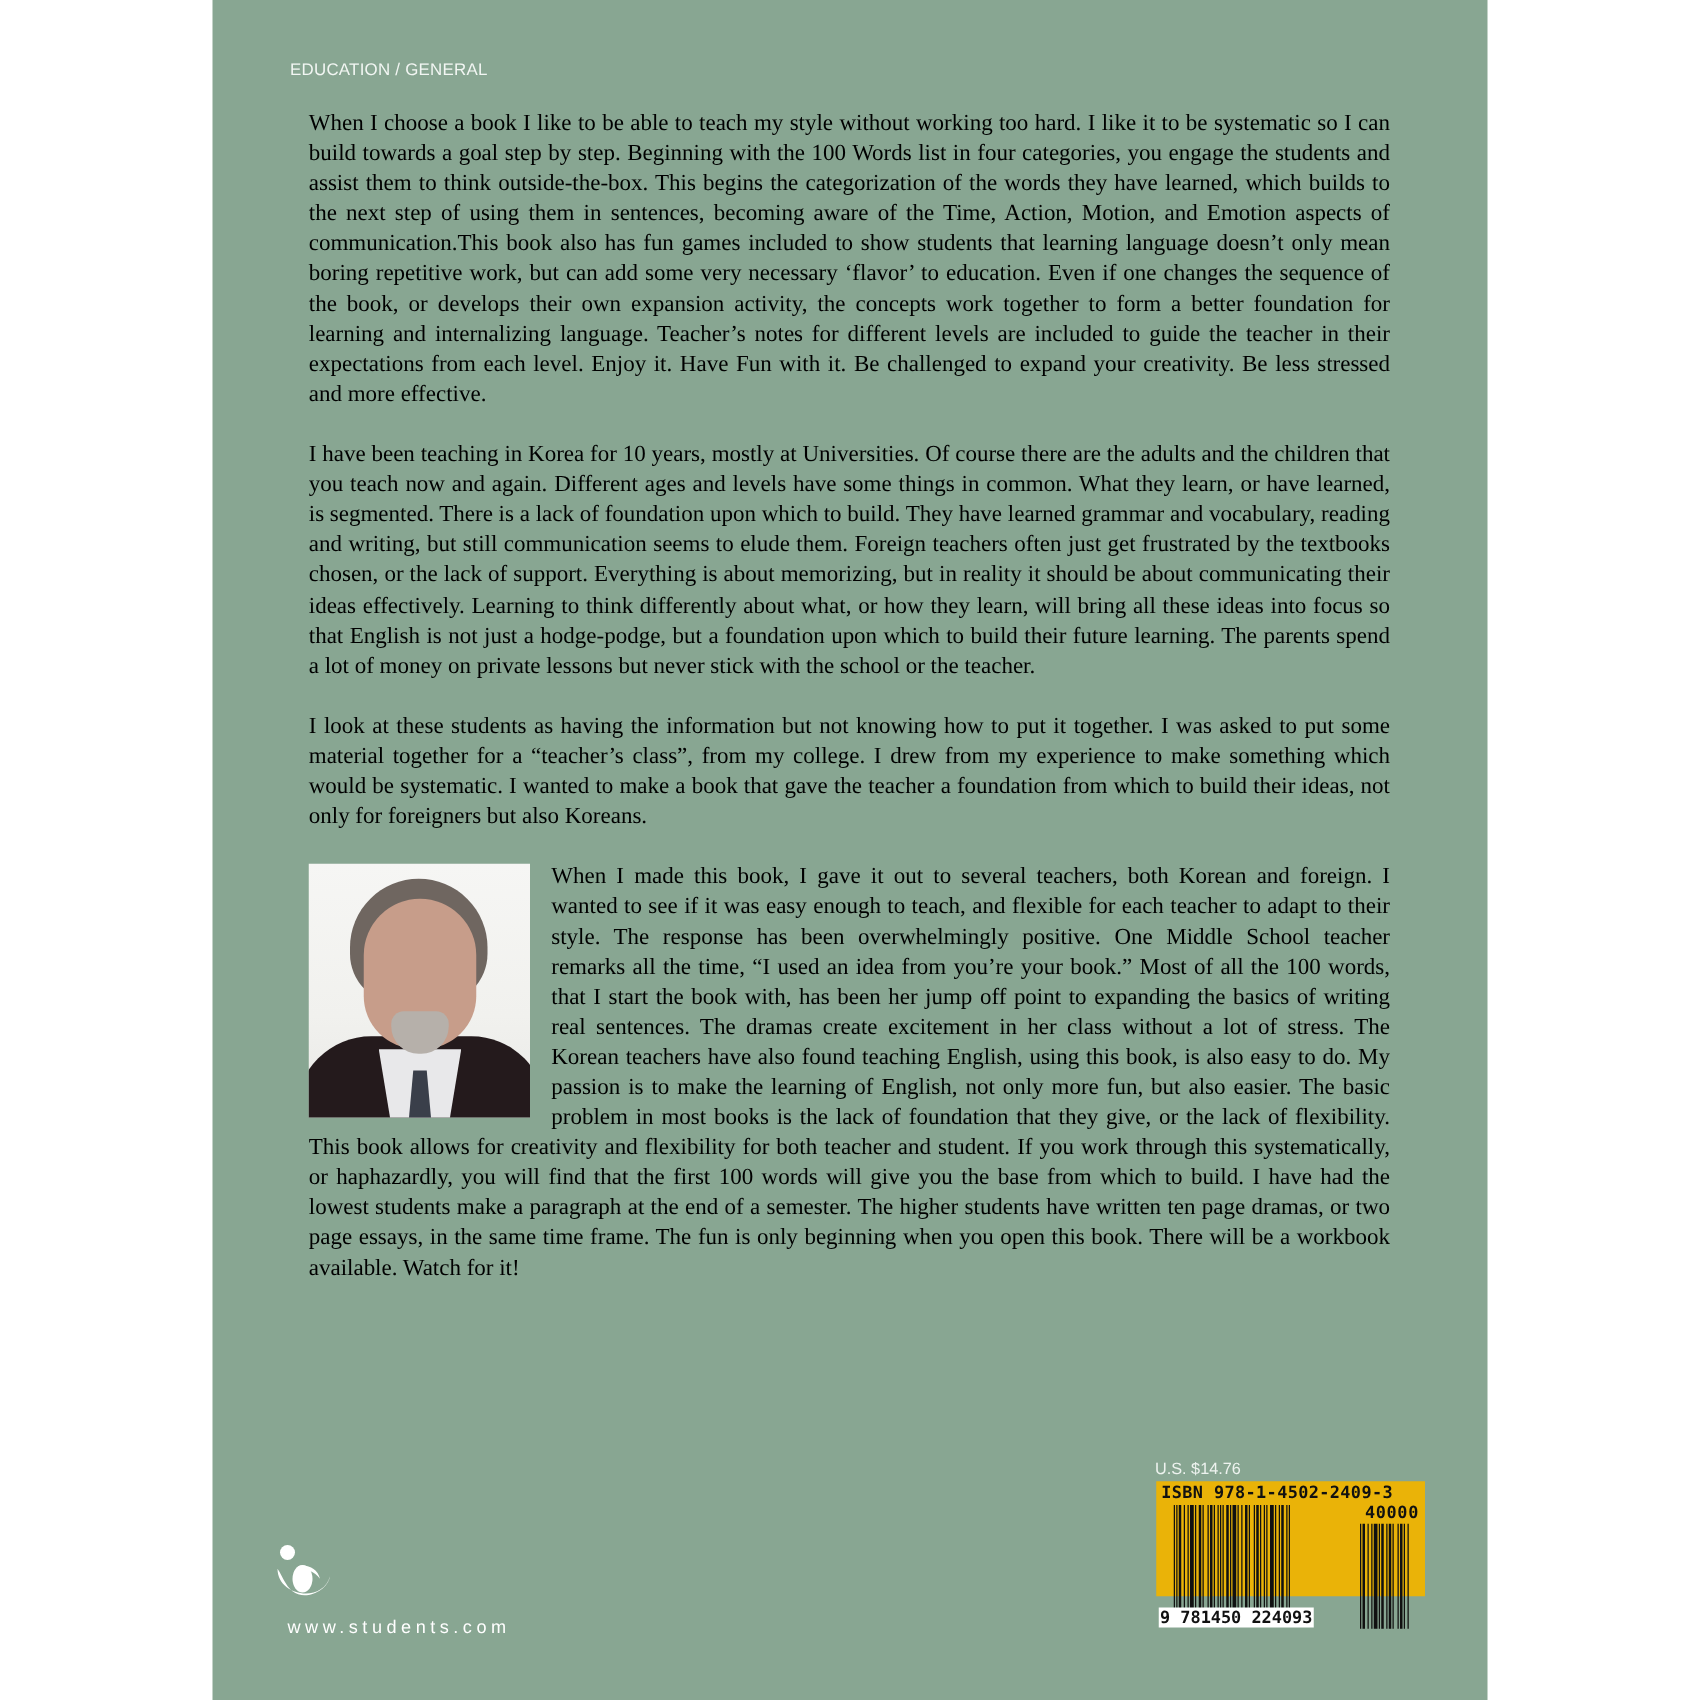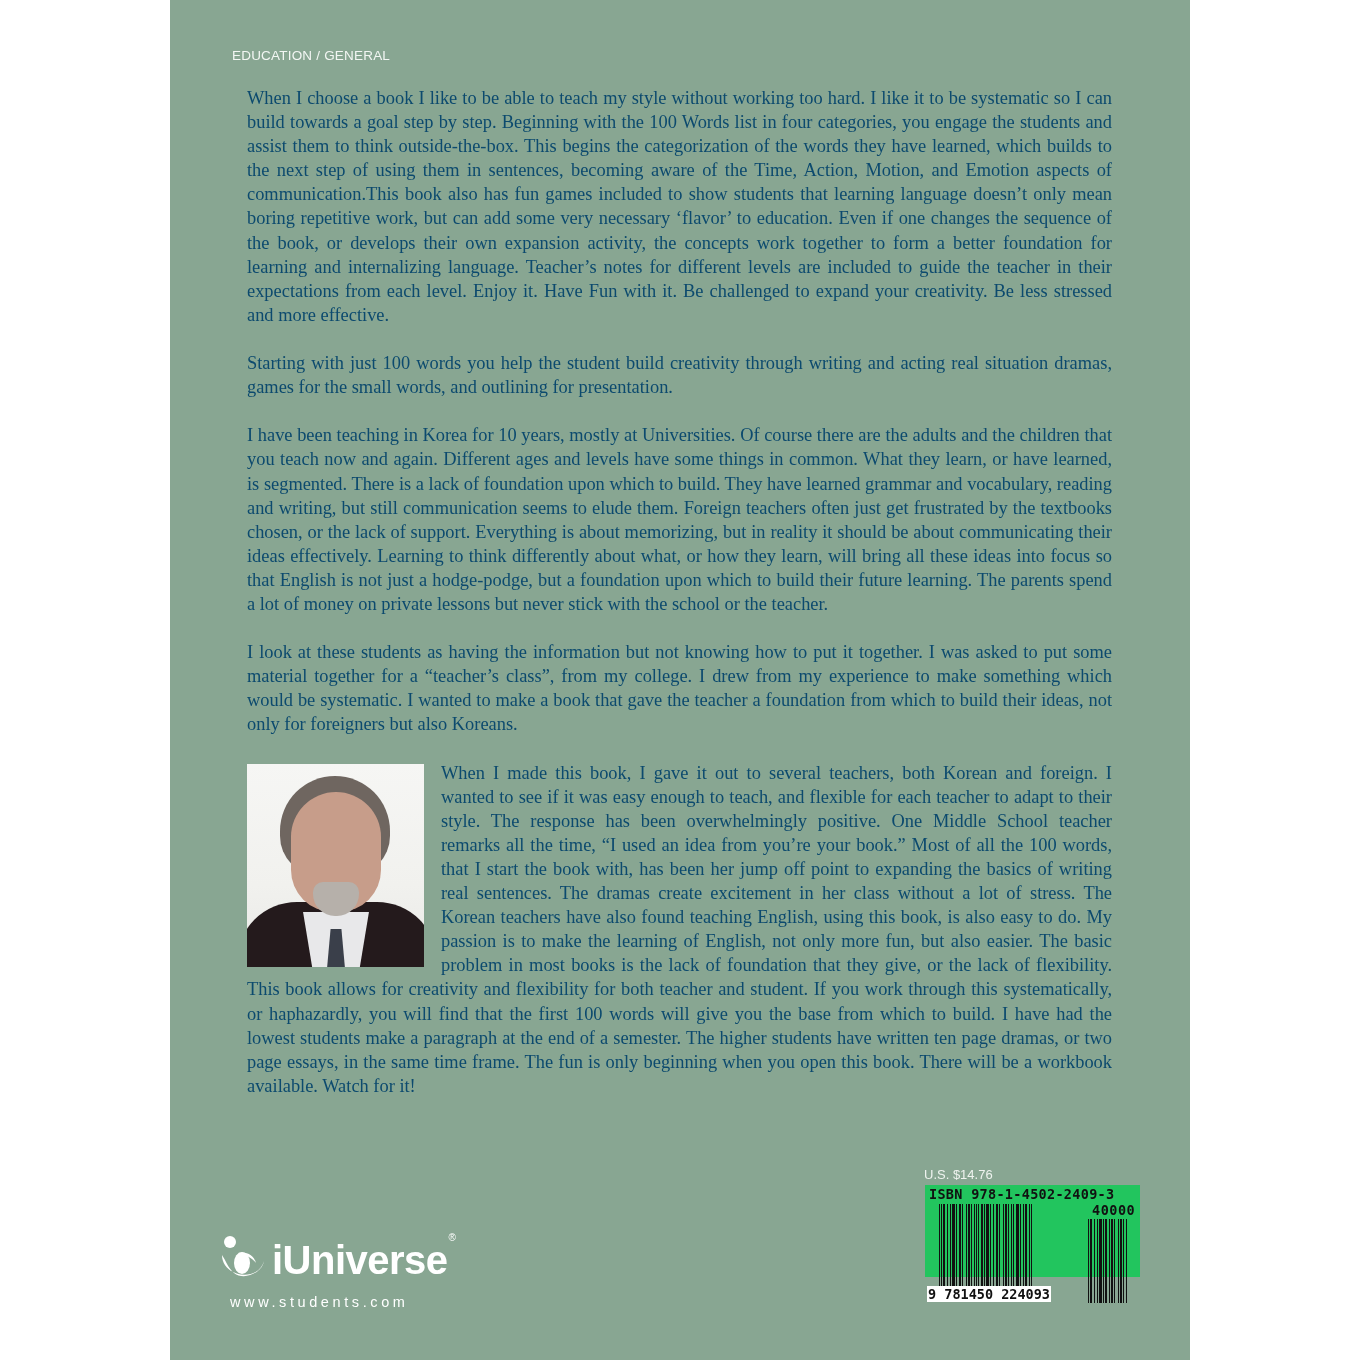--- a/index.html
+++ b/index.html
@@ -28,7 +28,7 @@
     position: absolute;
     left: 77px; top: 86px;
     width: 865px;
-    color: #0c4a6e;
+    color: #000000;
     font-size: 18.4px;
     line-height: 24.1px;
     text-align: justify;

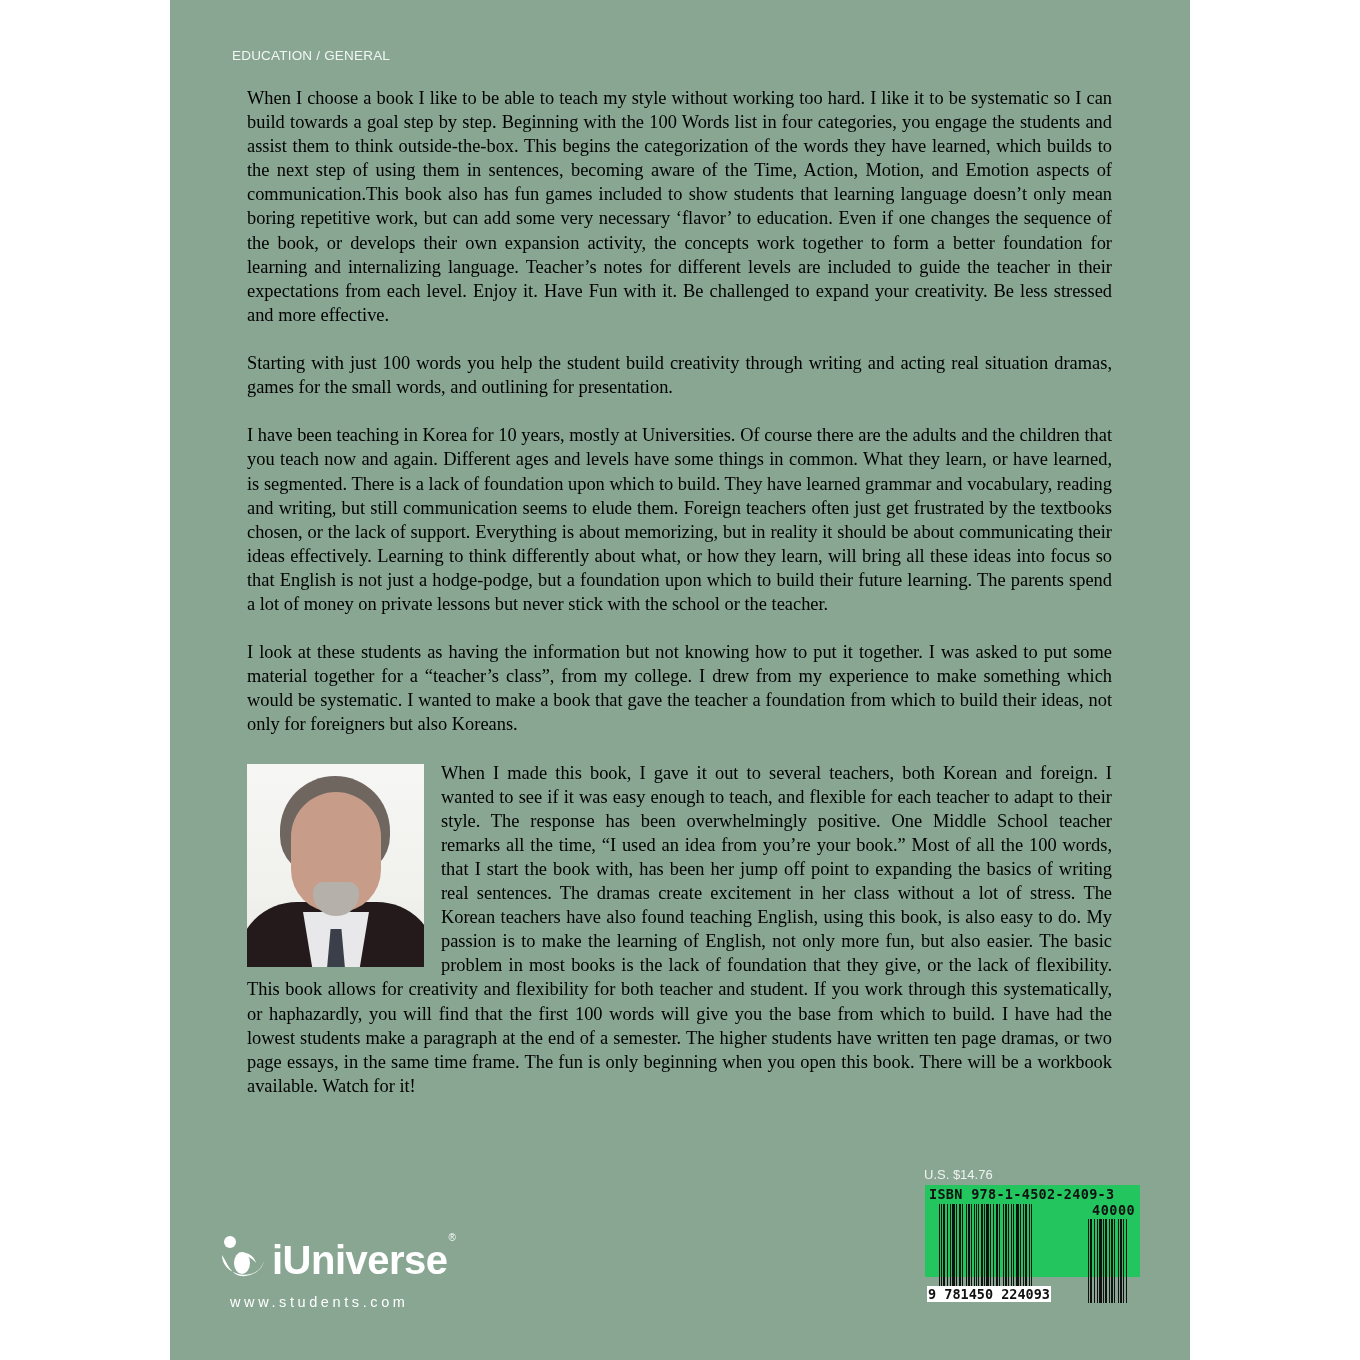--- a/index.html
+++ b/index.html
@@ -160,7 +160,6 @@
 
   <div class="body-text">
     <p>When I choose a book I like to be able to teach my style without working too hard. I like it to be systematic so I can build towards a goal step by step. Beginning with the 100 Words list in four categories, you engage the students and assist them to think outside-the-box. This begins the categorization of the words they have learned, which builds to the next step of using them in sentences, becoming aware of the Time, Action, Motion, and Emotion aspects of communication.This book also has fun games included to show students that learning language doesn’t only mean boring repetitive work, but can add some very necessary ‘flavor’ to education. Even if one changes the sequence of the book, or develops their own expansion activity, the concepts work together to form a better foundation for learning and internalizing language. Teacher’s notes for different levels are included to guide the teacher in their expectations from each level. Enjoy it. Have Fun with it. Be challenged to expand your creativity. Be less stressed and more effective.</p>
-    <p>Starting with just 100 words you help the student build creativity through writing and acting real situation dramas, games for the small words, and outlining for presentation.</p>
     <p>I have been teaching in Korea for 10 years, mostly at Universities. Of course there are the adults and the children that you teach now and again. Different ages and levels have some things in common. What they learn, or have learned, is segmented. There is a lack of foundation upon which to build. They have learned grammar and vocabulary, reading and writing, but still communication seems to elude them. Foreign teachers often just get frustrated by the textbooks chosen, or the lack of support. Everything is about memorizing, but in reality it should be about communicating their ideas effectively. Learning to think differently about what, or how they learn, will bring all these ideas into focus so that English is not just a hodge-podge, but a foundation upon which to build their future learning. The parents spend a lot of money on private lessons but never stick with the school or the teacher.</p>
     <p>I look at these students as having the information but not knowing how to put it together. I was asked to put some material together for a “teacher’s class”, from my college. I drew from my experience to make something which would be systematic. I wanted to make a book that gave the teacher a foundation from which to build their ideas, not only for foreigners but also Koreans.</p>
     <div>

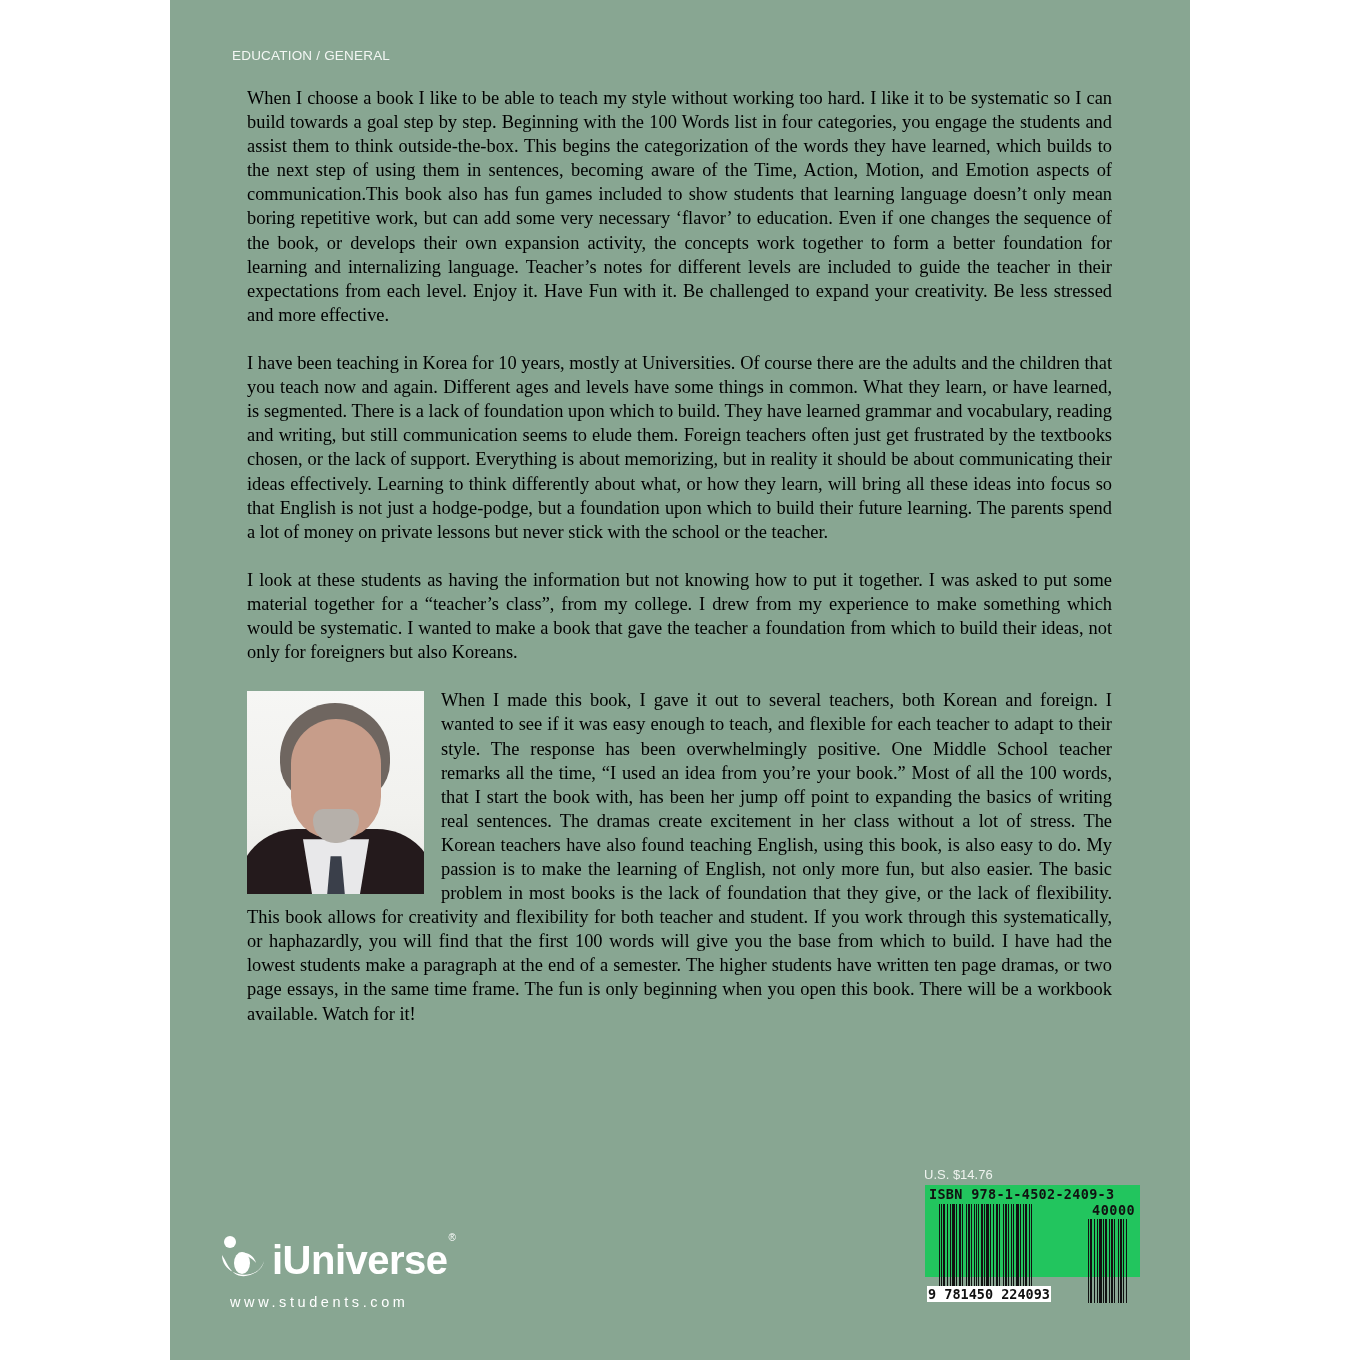--- a/index.html
+++ b/index.html
@@ -117,7 +117,7 @@
     position: absolute;
     left: 755px; top: 1185px;
     width: 215px; height: 92px;
-    background: #22c55e;
+    background: #eab308;
   }
   .isbn-line {
     position: absolute; left: 4px; top: 1px;

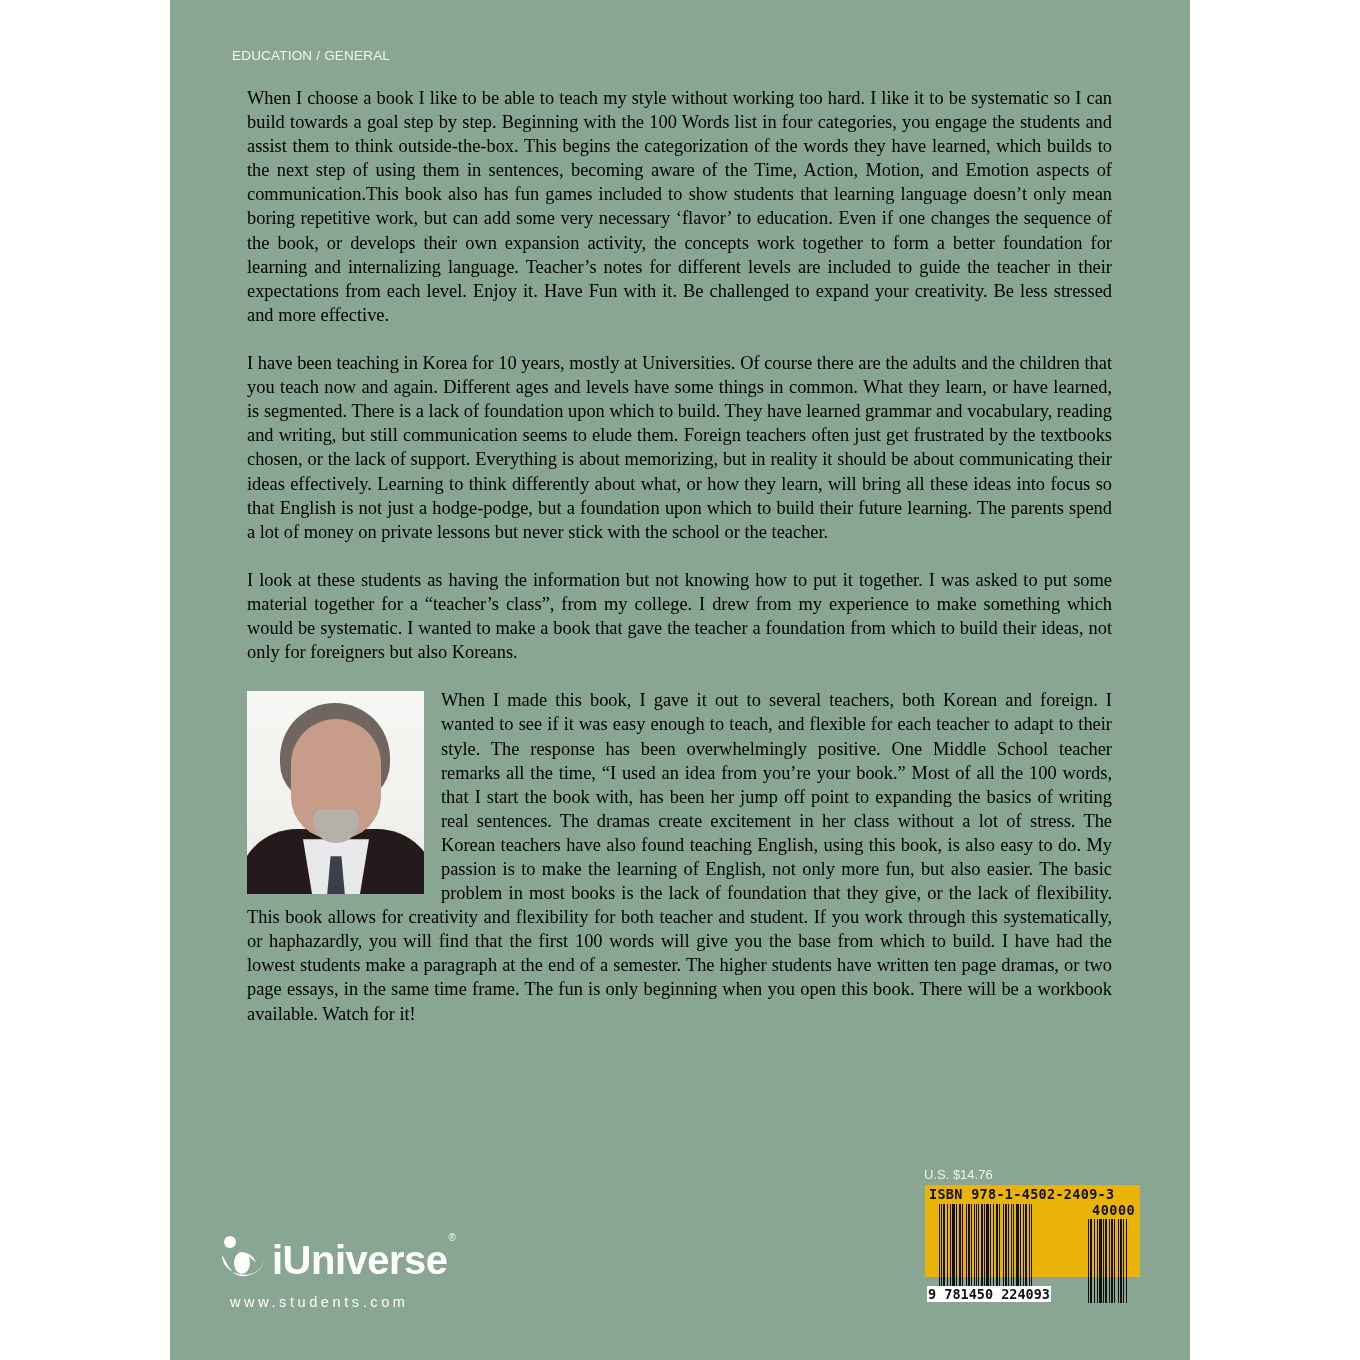--- a/index.html
+++ b/index.html
@@ -184,9 +184,6 @@
         <ellipse cx="24" cy="30" rx="8" ry="11" fill="#ffffff"></ellipse>
       </svg>
     </div>
-    <div class="logo-text">
-      <span>iUniverse</span><sup>®</sup>
-    </div>
   </div>
   <div class="url">www.students.com</div>
 

